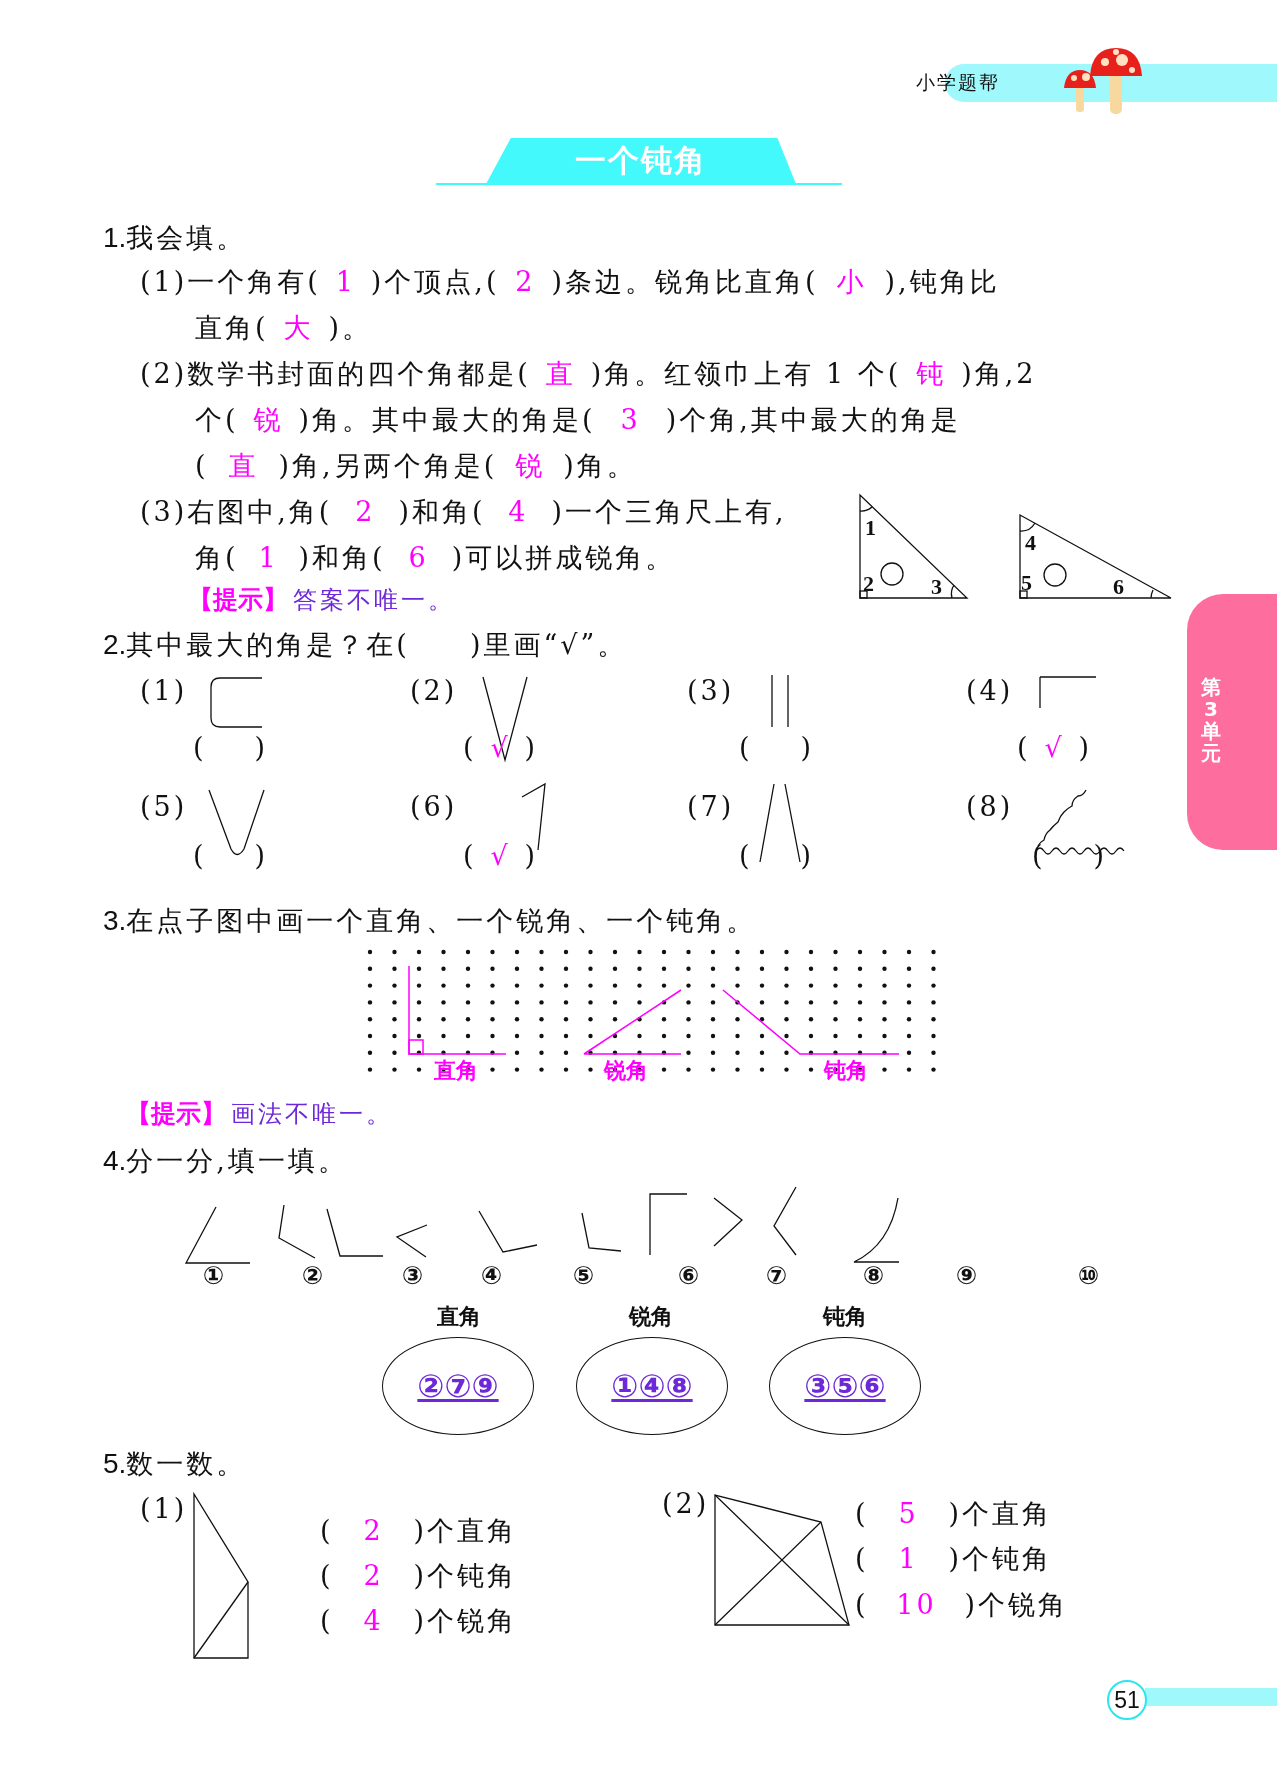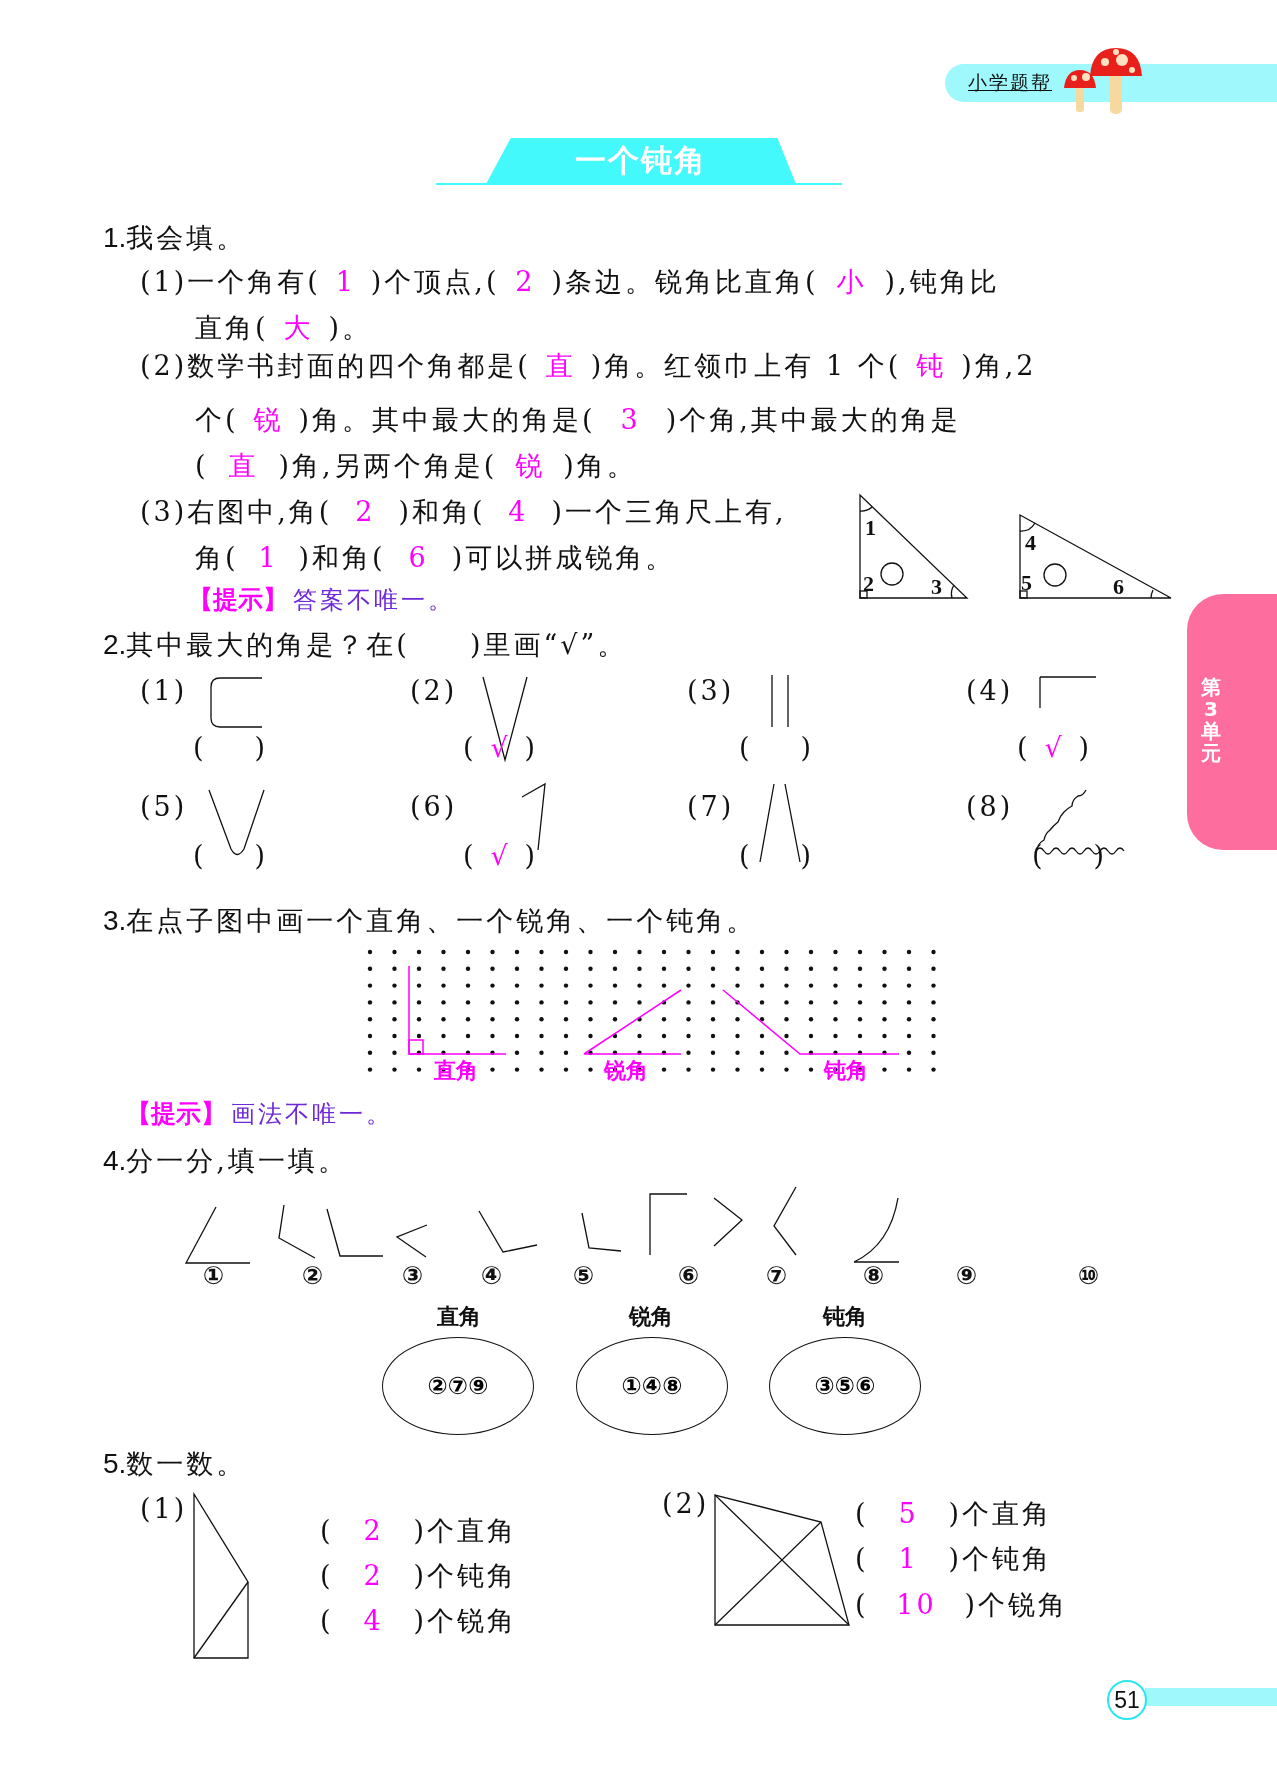--- a/index.html
+++ b/index.html
@@ -13,7 +13,7 @@
   .qnum { font-family:"Liberation Sans", sans-serif; font-size:28px; letter-spacing:0; }
   .paren { display:inline-block; text-align:center; }
   .brand-pill { left:945px; top:64px; width:340px; height:38px; background:#9ff8fb; border-radius:19px 0 0 19px; }
-  .brand-text { left:968px; top:70px; font-size:19px; letter-spacing:2px; font-family:"DejaVu Sans", sans-serif; color:#111;text-decoration:underline; }
+  .brand-text { left:916px; top:70px; font-size:19px; letter-spacing:2px; font-family:"DejaVu Sans", sans-serif; color:#111; }
   .title-tab { left:486px; top:138px; width:310px; height:46px; background:#44f9fb;
                clip-path: polygon(8% 0, 94% 0, 100% 100%, 0 100%); border-radius:14px 14px 0 0; }
   .title-line { left:436px; top:183px; width:406px; height:2px; background:#44f9fb; }

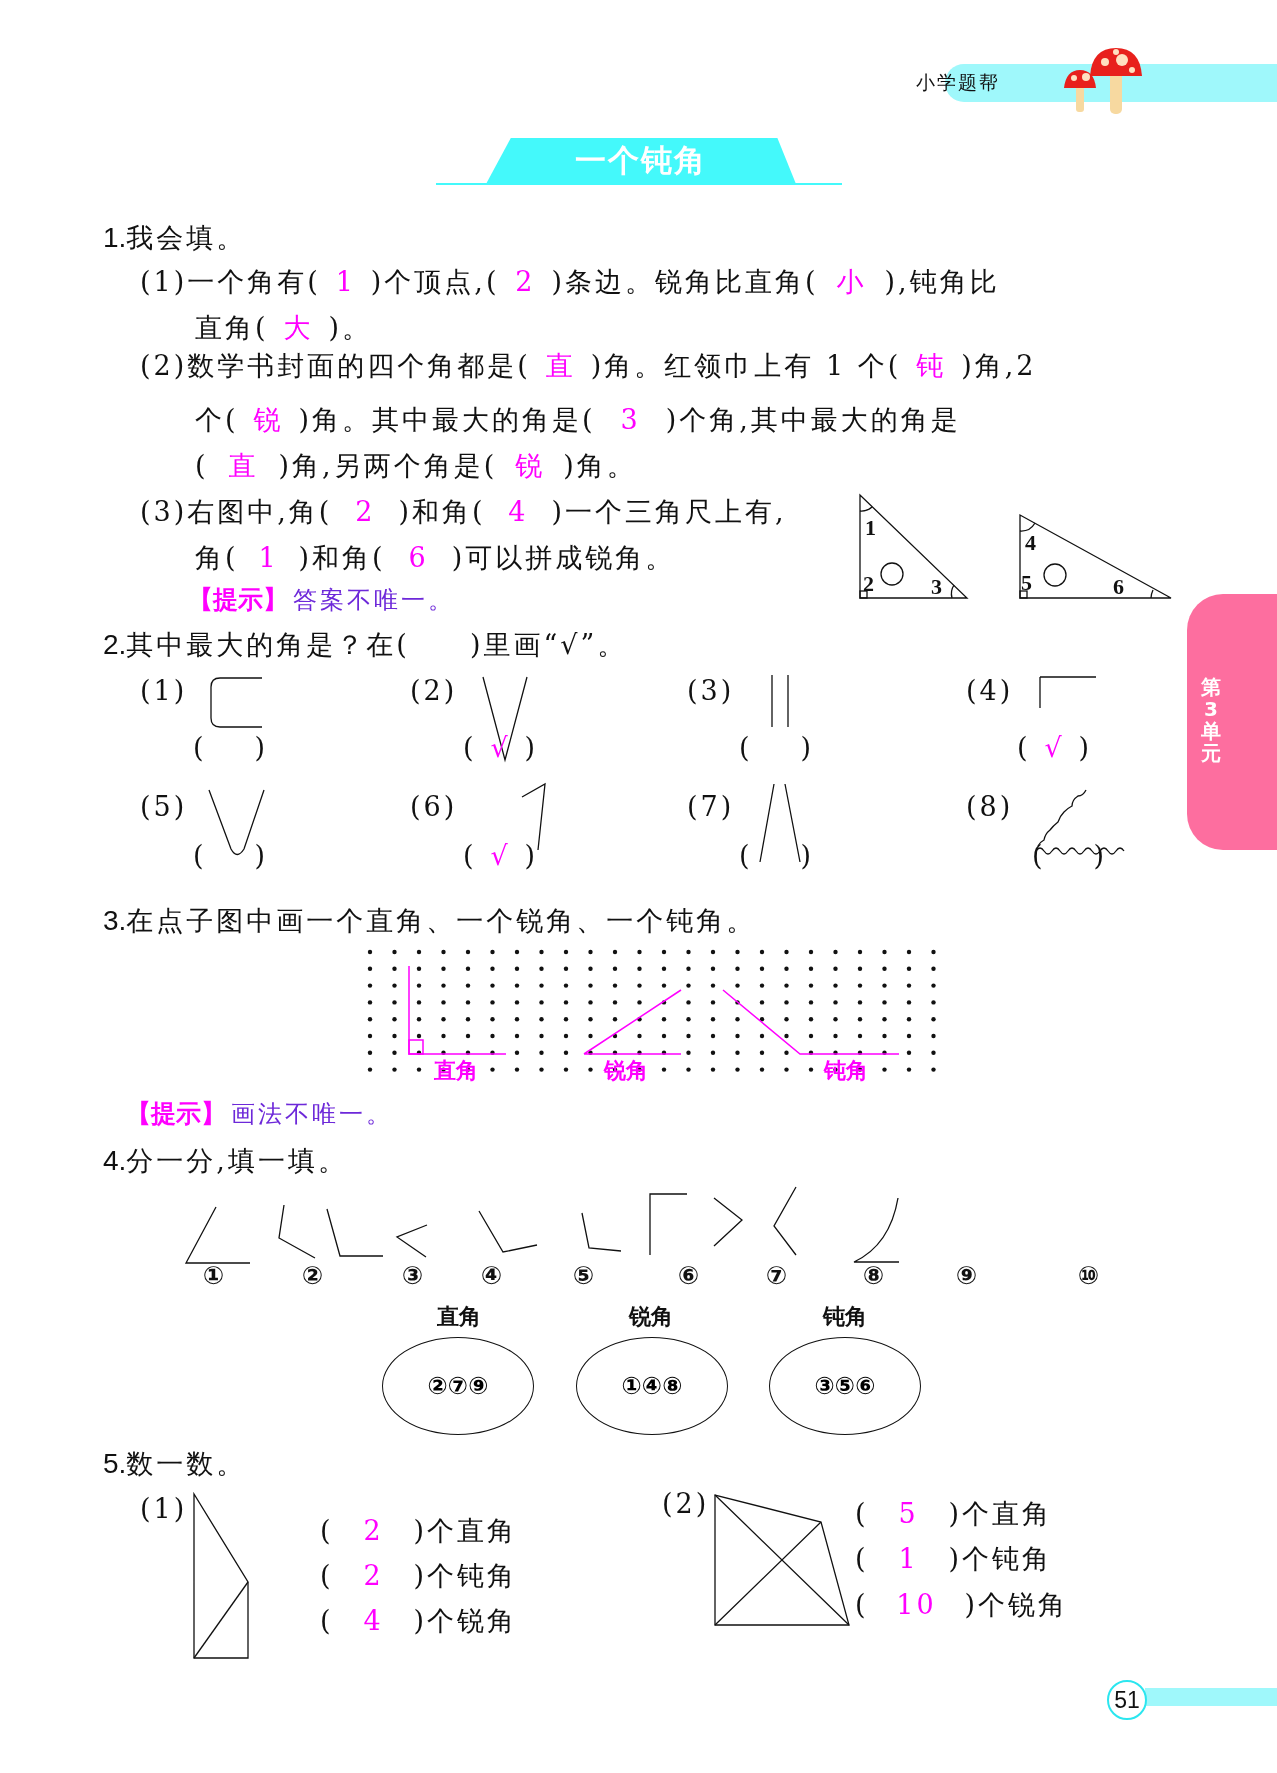--- a/index.html
+++ b/index.html
@@ -70,7 +70,7 @@
   <span>直角(</span><span class="paren ans" style="width:60px">大</span><span>)。</span>
 </div>
 
-<div class="abs txt" style="left:140px;top:348px">
+<div class="abs txt" style="left:140px;top:356px">
   <span>(2)</span><span>数学书封面的四个角都是(</span><span class="paren ans" style="width:60px">直</span><span>)角。红领巾上有 1 个(</span><span class="paren ans" style="width:60px">钝</span><span>)角,2</span>
 </div>
 <div class="abs txt" style="left:195px;top:402px">

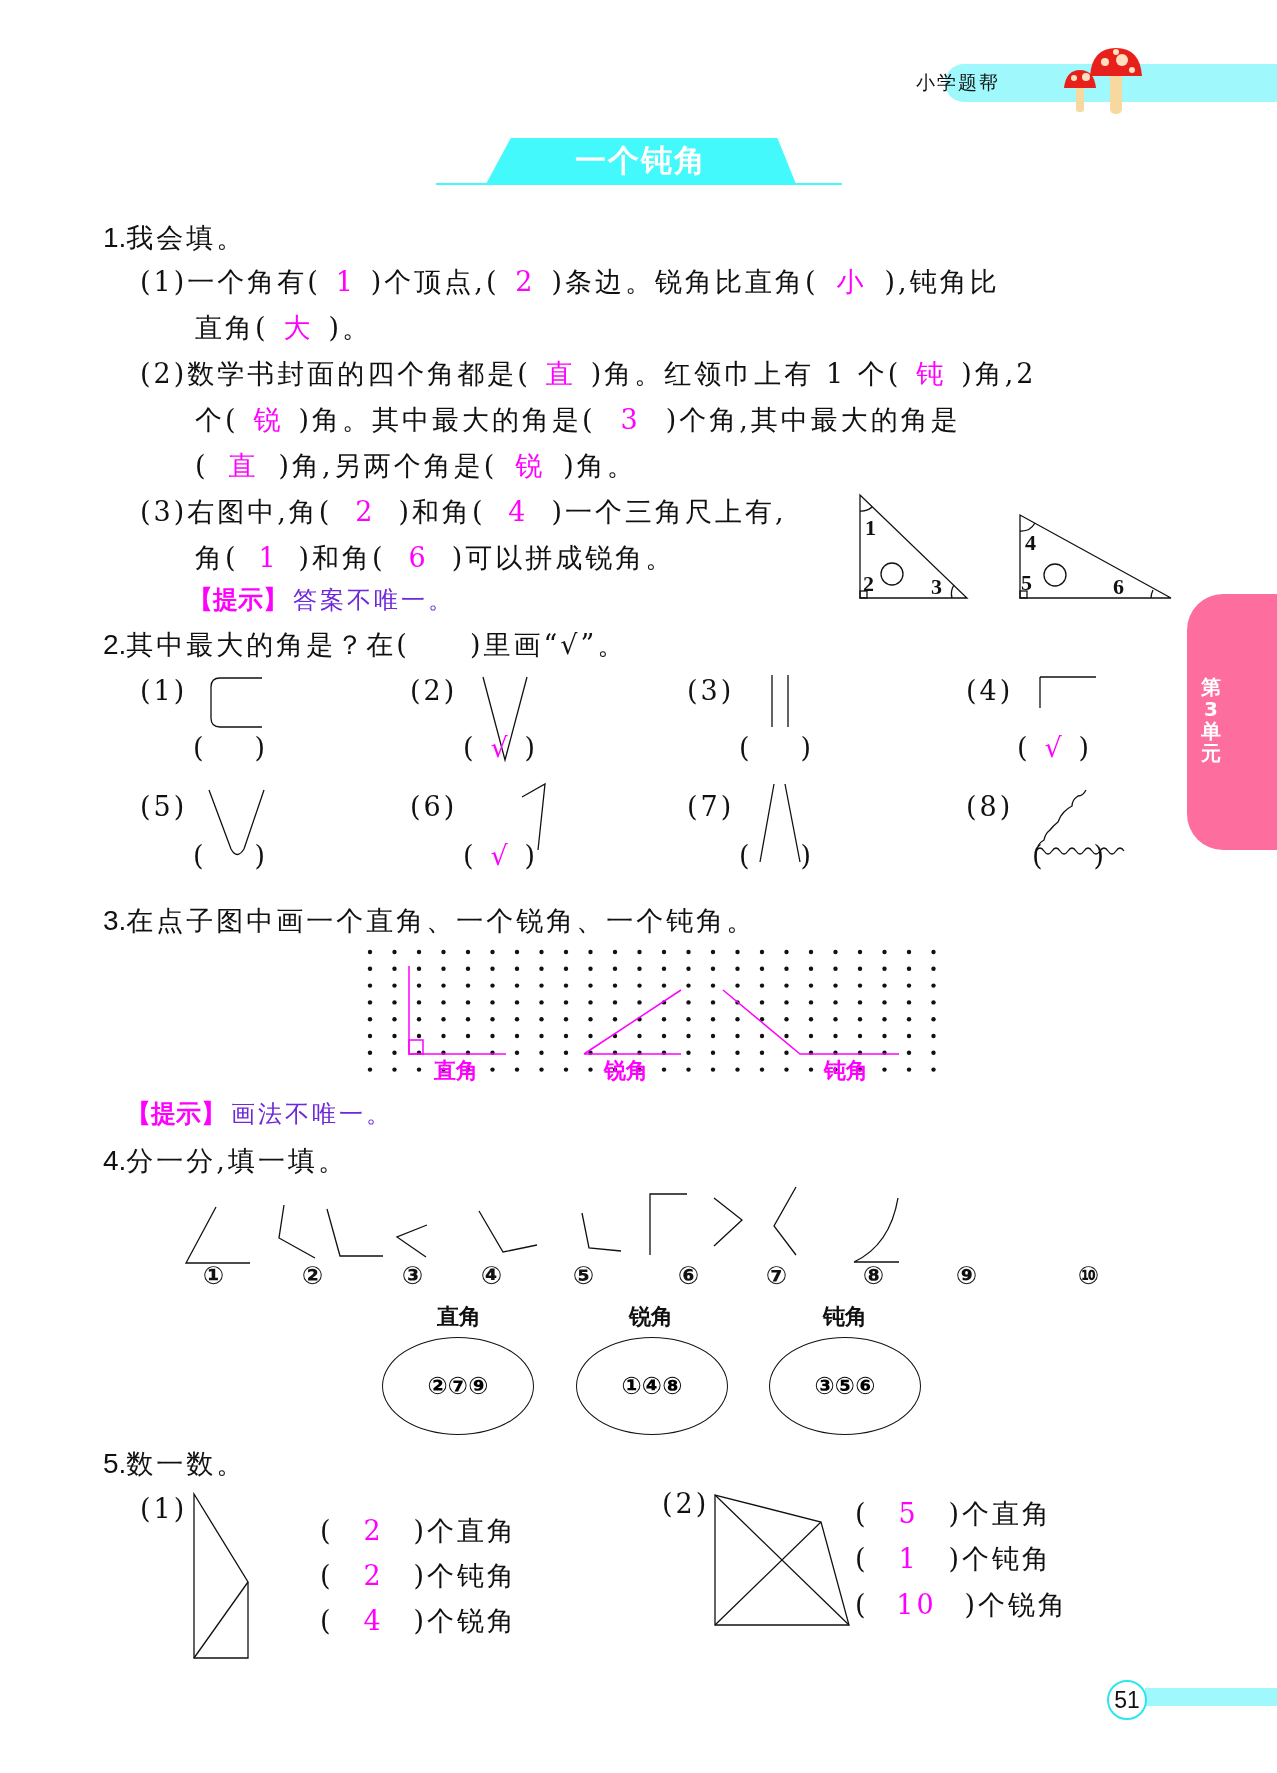--- a/index.html
+++ b/index.html
@@ -24,7 +24,7 @@
   .hint-text { color:#6d28d9; font-size:24px; letter-spacing:3px; }
   .fig { position:absolute; }
   .circled { font-family:"DejaVu Sans", sans-serif; font-size:25px; font-weight:bold; }
-  .ellipse-box { position:absolute; width:150px; height:96px; border:1.5px solid #111; border-radius:50%; text-align:center; line-height:96px; color:#000000; font-size:24px; font-weight:bold; font-family:"DejaVu Sans", sans-serif; }
+  .ellipse-box { position:absolute; width:150px; height:96px; border:1.5px solid #111; border-radius:50%; text-align:center; line-height:96px; color:#6d28d9; font-size:32px; font-weight:bold; font-family:"DejaVu Sans", sans-serif;text-decoration:underline; }
   .cat-label { position:absolute; font-family:"DejaVu Sans", sans-serif; font-weight:bold; font-size:22px; }
   .page-circle { left:1107px; top:1680px; width:36px; height:36px; border:2px solid #2be6ef; border-radius:50%; background:#fff; text-align:center; line-height:36px; font-family:"Liberation Sans", sans-serif; font-size:23px; }
   .page-bar { left:1145px; top:1688px; width:132px; height:18px; background:#9ff8fb; }

